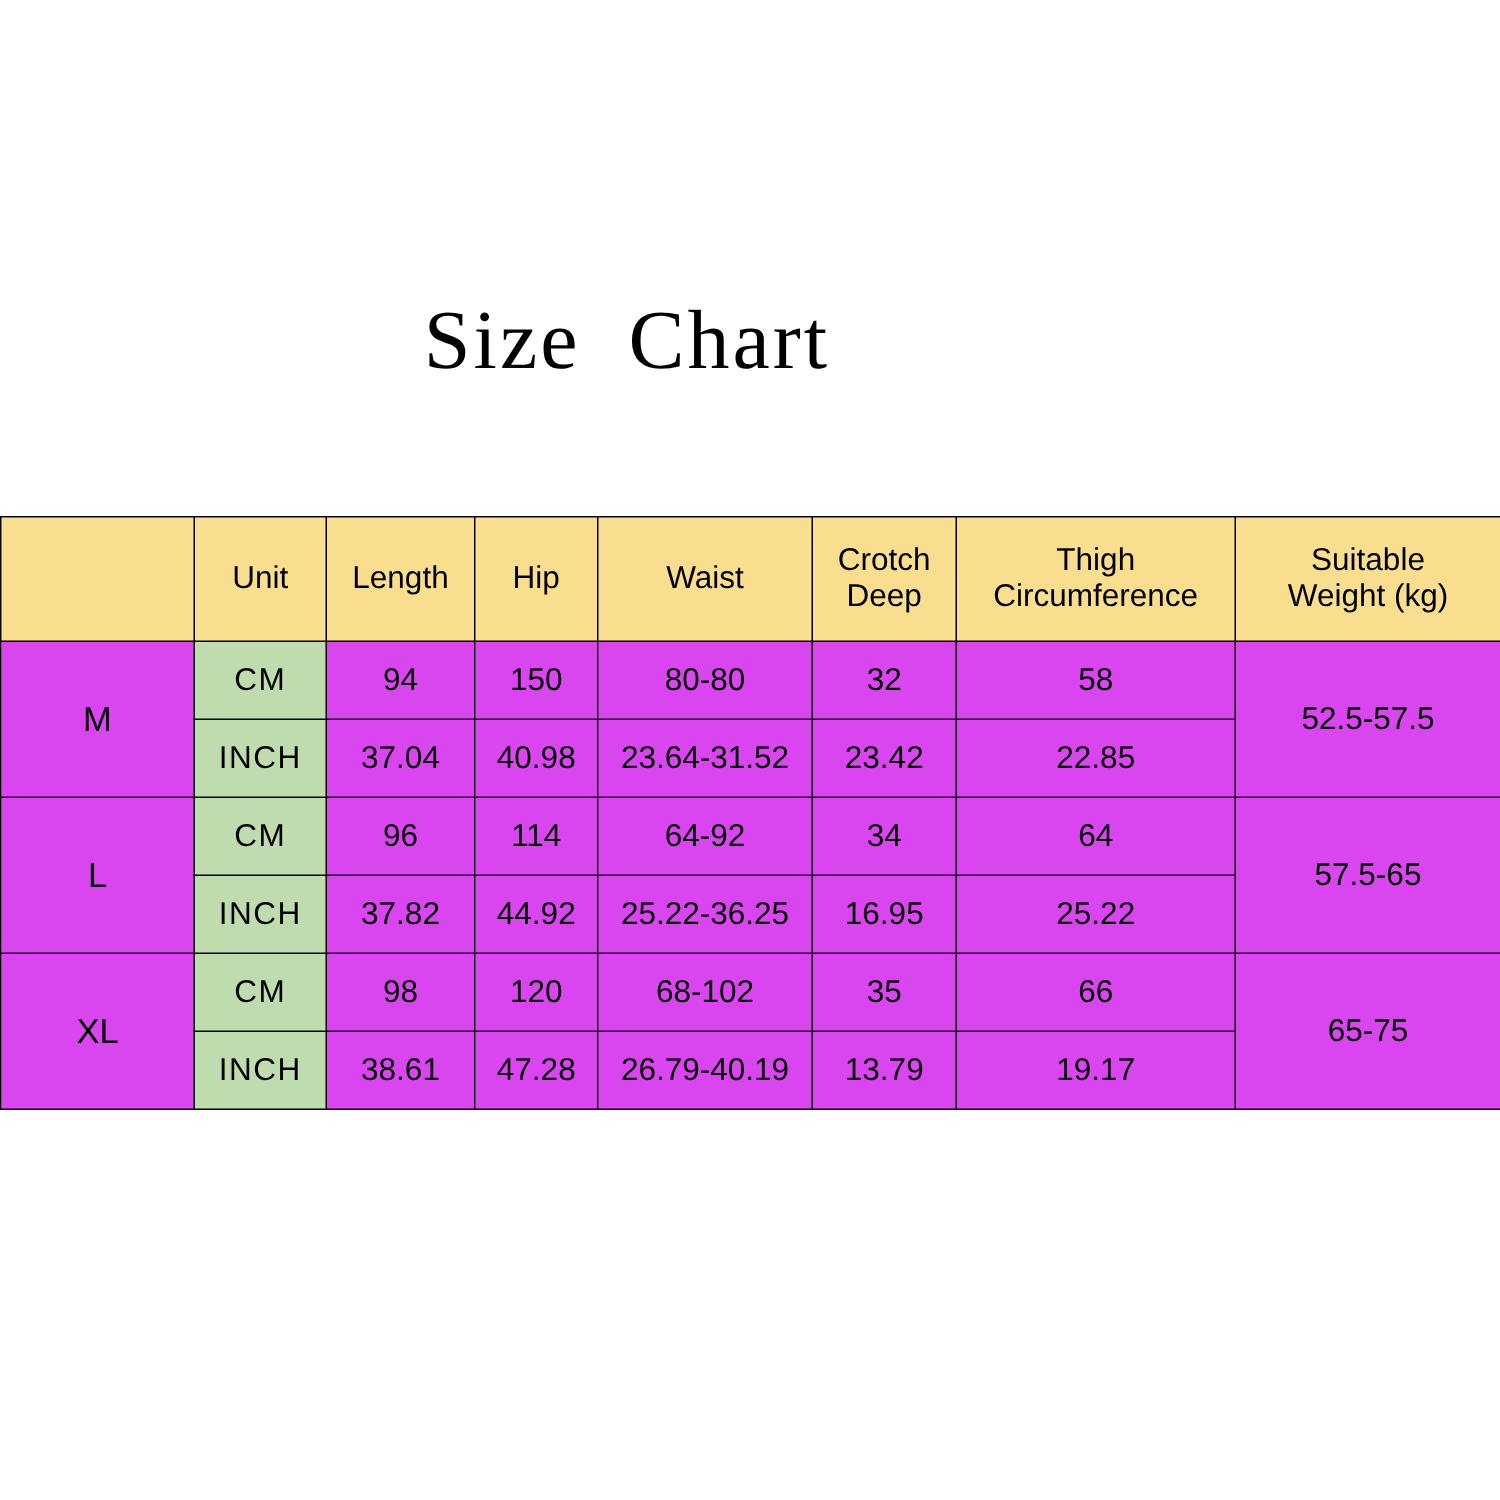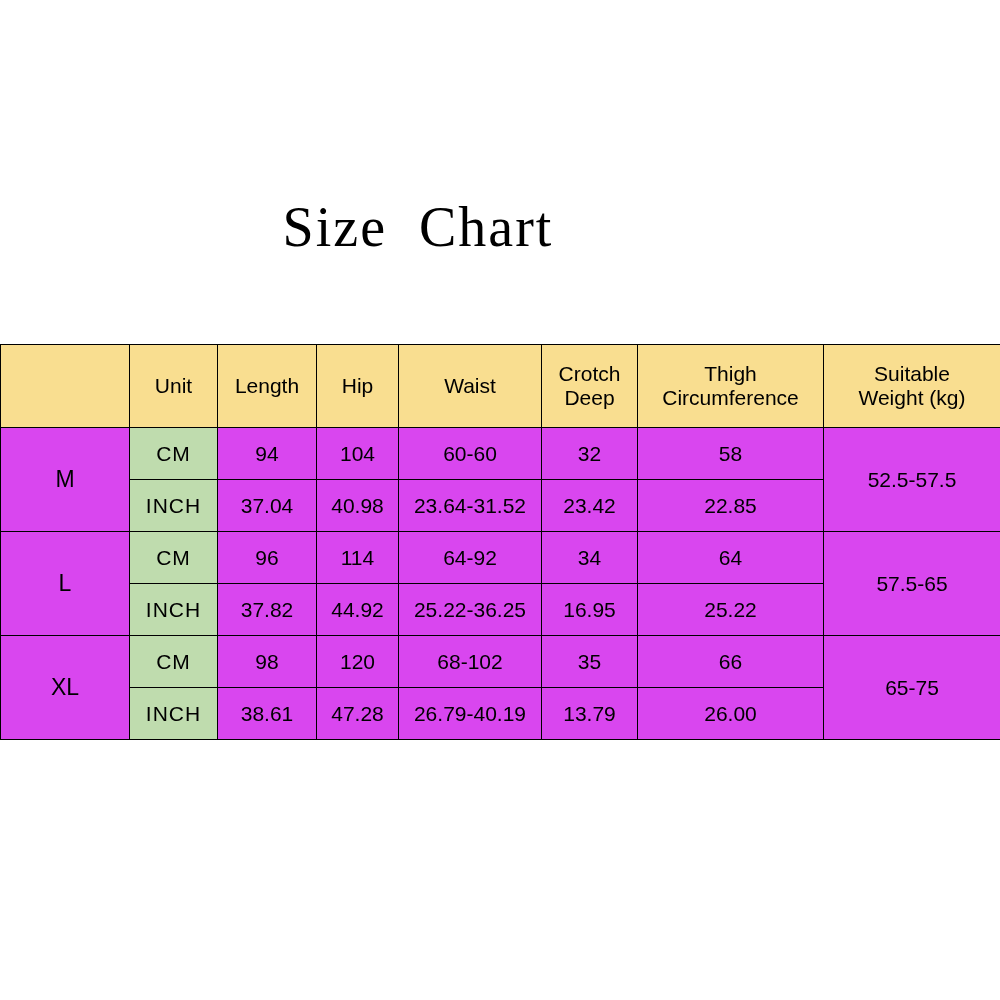--- a/index.html
+++ b/index.html
@@ -137,7 +137,7 @@
           <td class="size-cell" rowspan="2">M</td>
           <td class="unit-cell">CM</td>
           <td>94</td>
-          <td>104</td>
+          <td>150</td>
           <td>60-60</td>
           <td>32</td>
           <td>58</td>

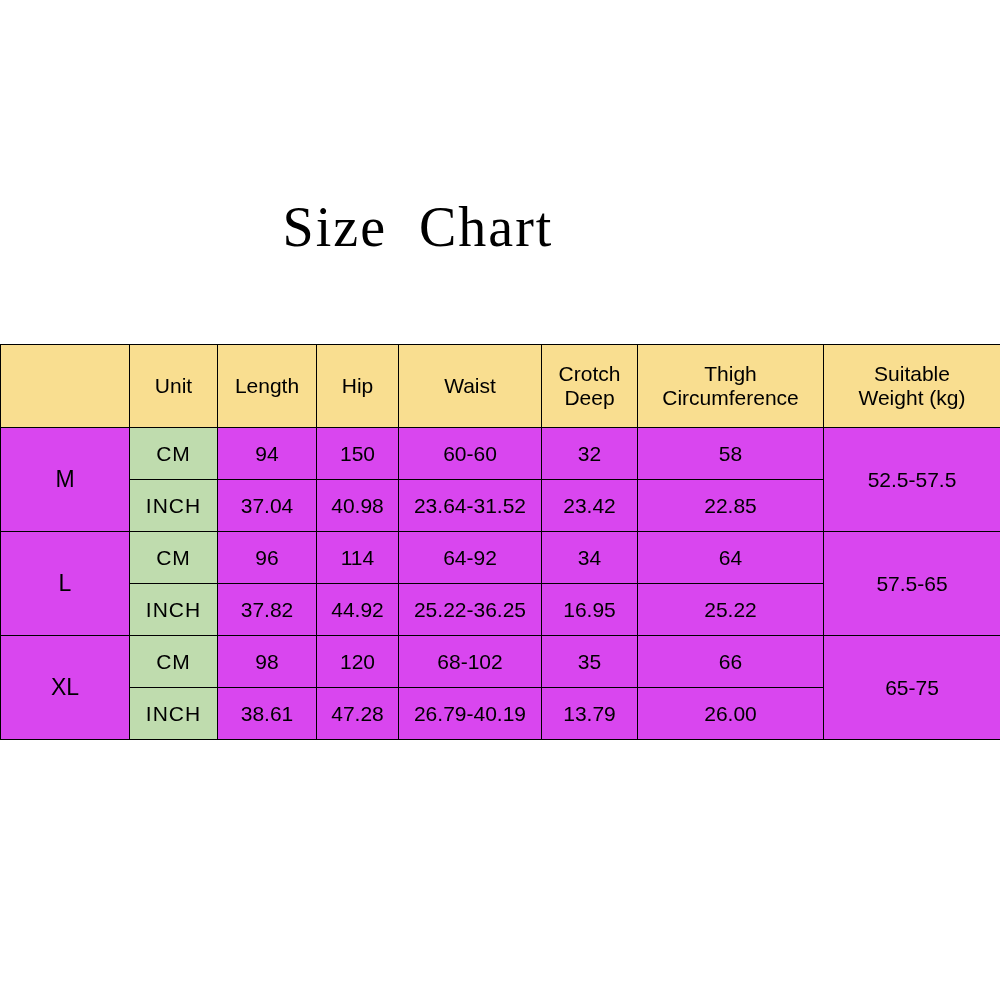--- a/index.html
+++ b/index.html
@@ -138,7 +138,7 @@
           <td class="unit-cell">CM</td>
           <td>94</td>
           <td>150</td>
-          <td>60-60</td>
+          <td>80-80</td>
           <td>32</td>
           <td>58</td>
           <td class="weight-cell" rowspan="2">52.5-57.5</td>

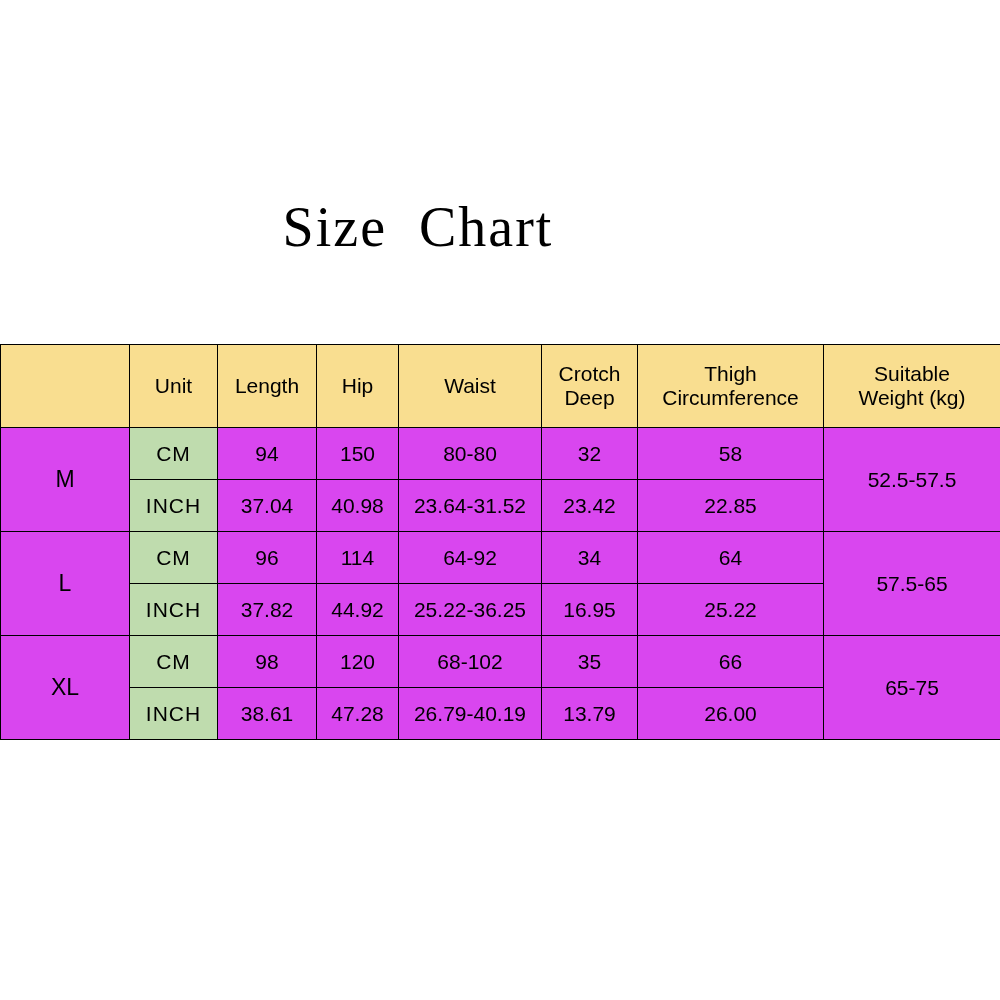--- a/index.html
+++ b/index.html
@@ -187,7 +187,7 @@
           <td>47.28</td>
           <td>26.79-40.19</td>
           <td>13.79</td>
-          <td>26.00</td>
+          <td>19.17</td>
         </tr>
       </tbody>
     </table>

